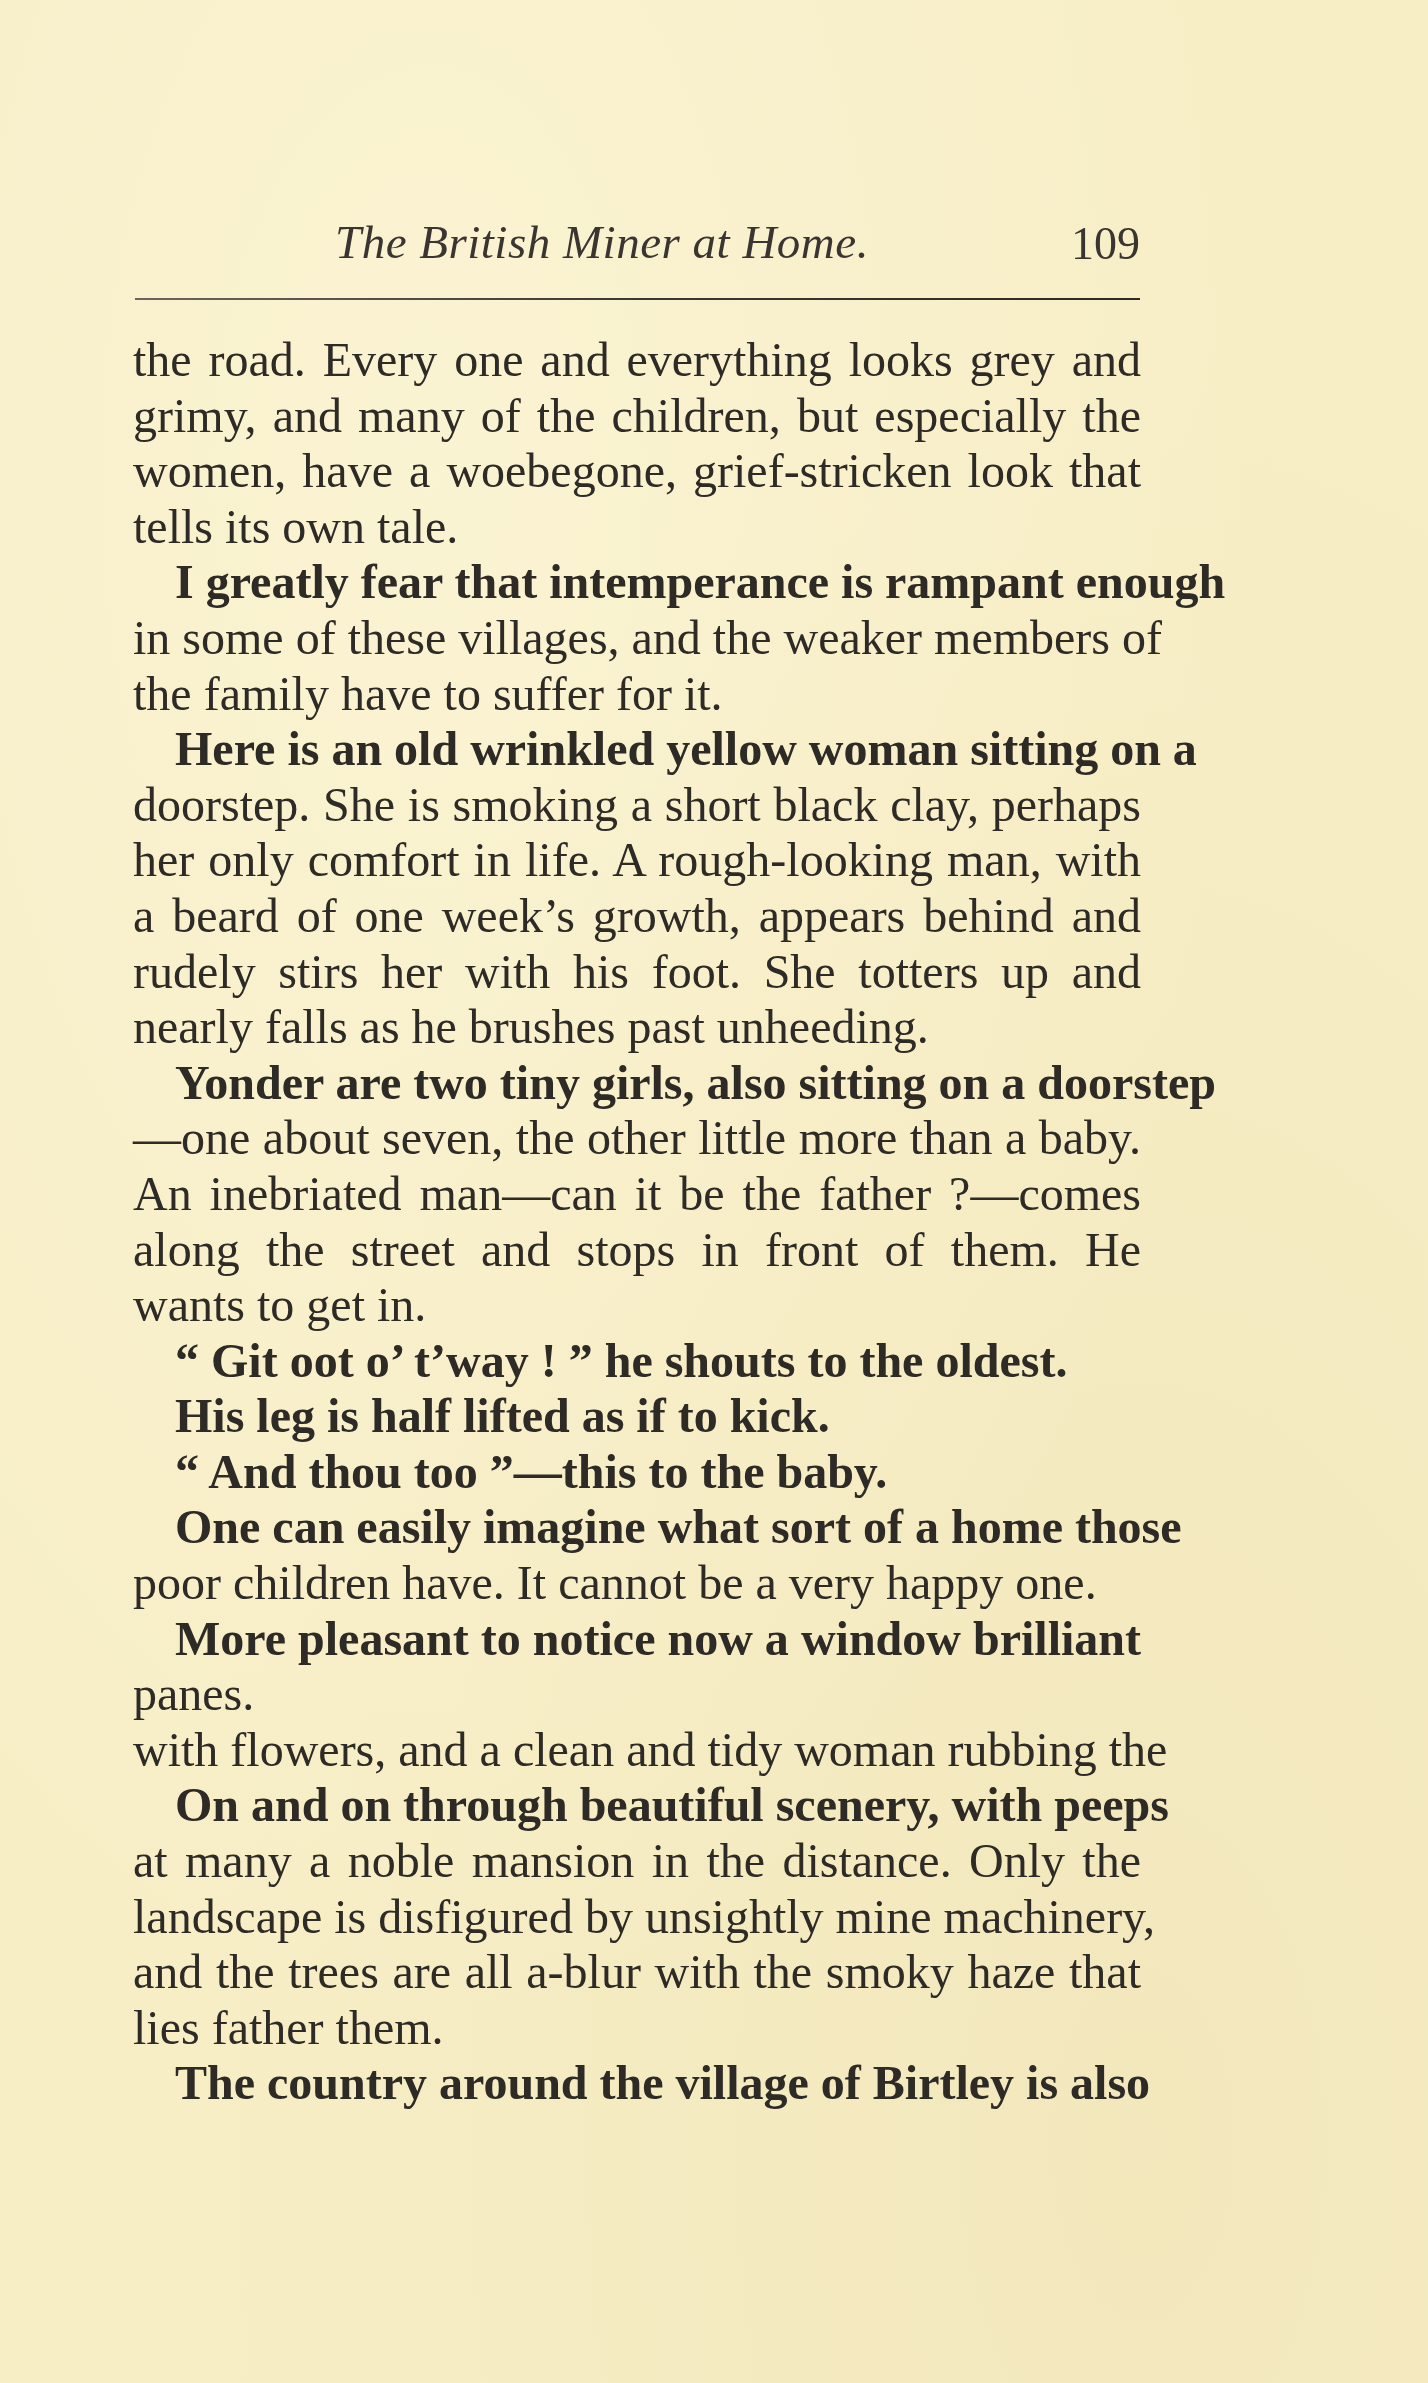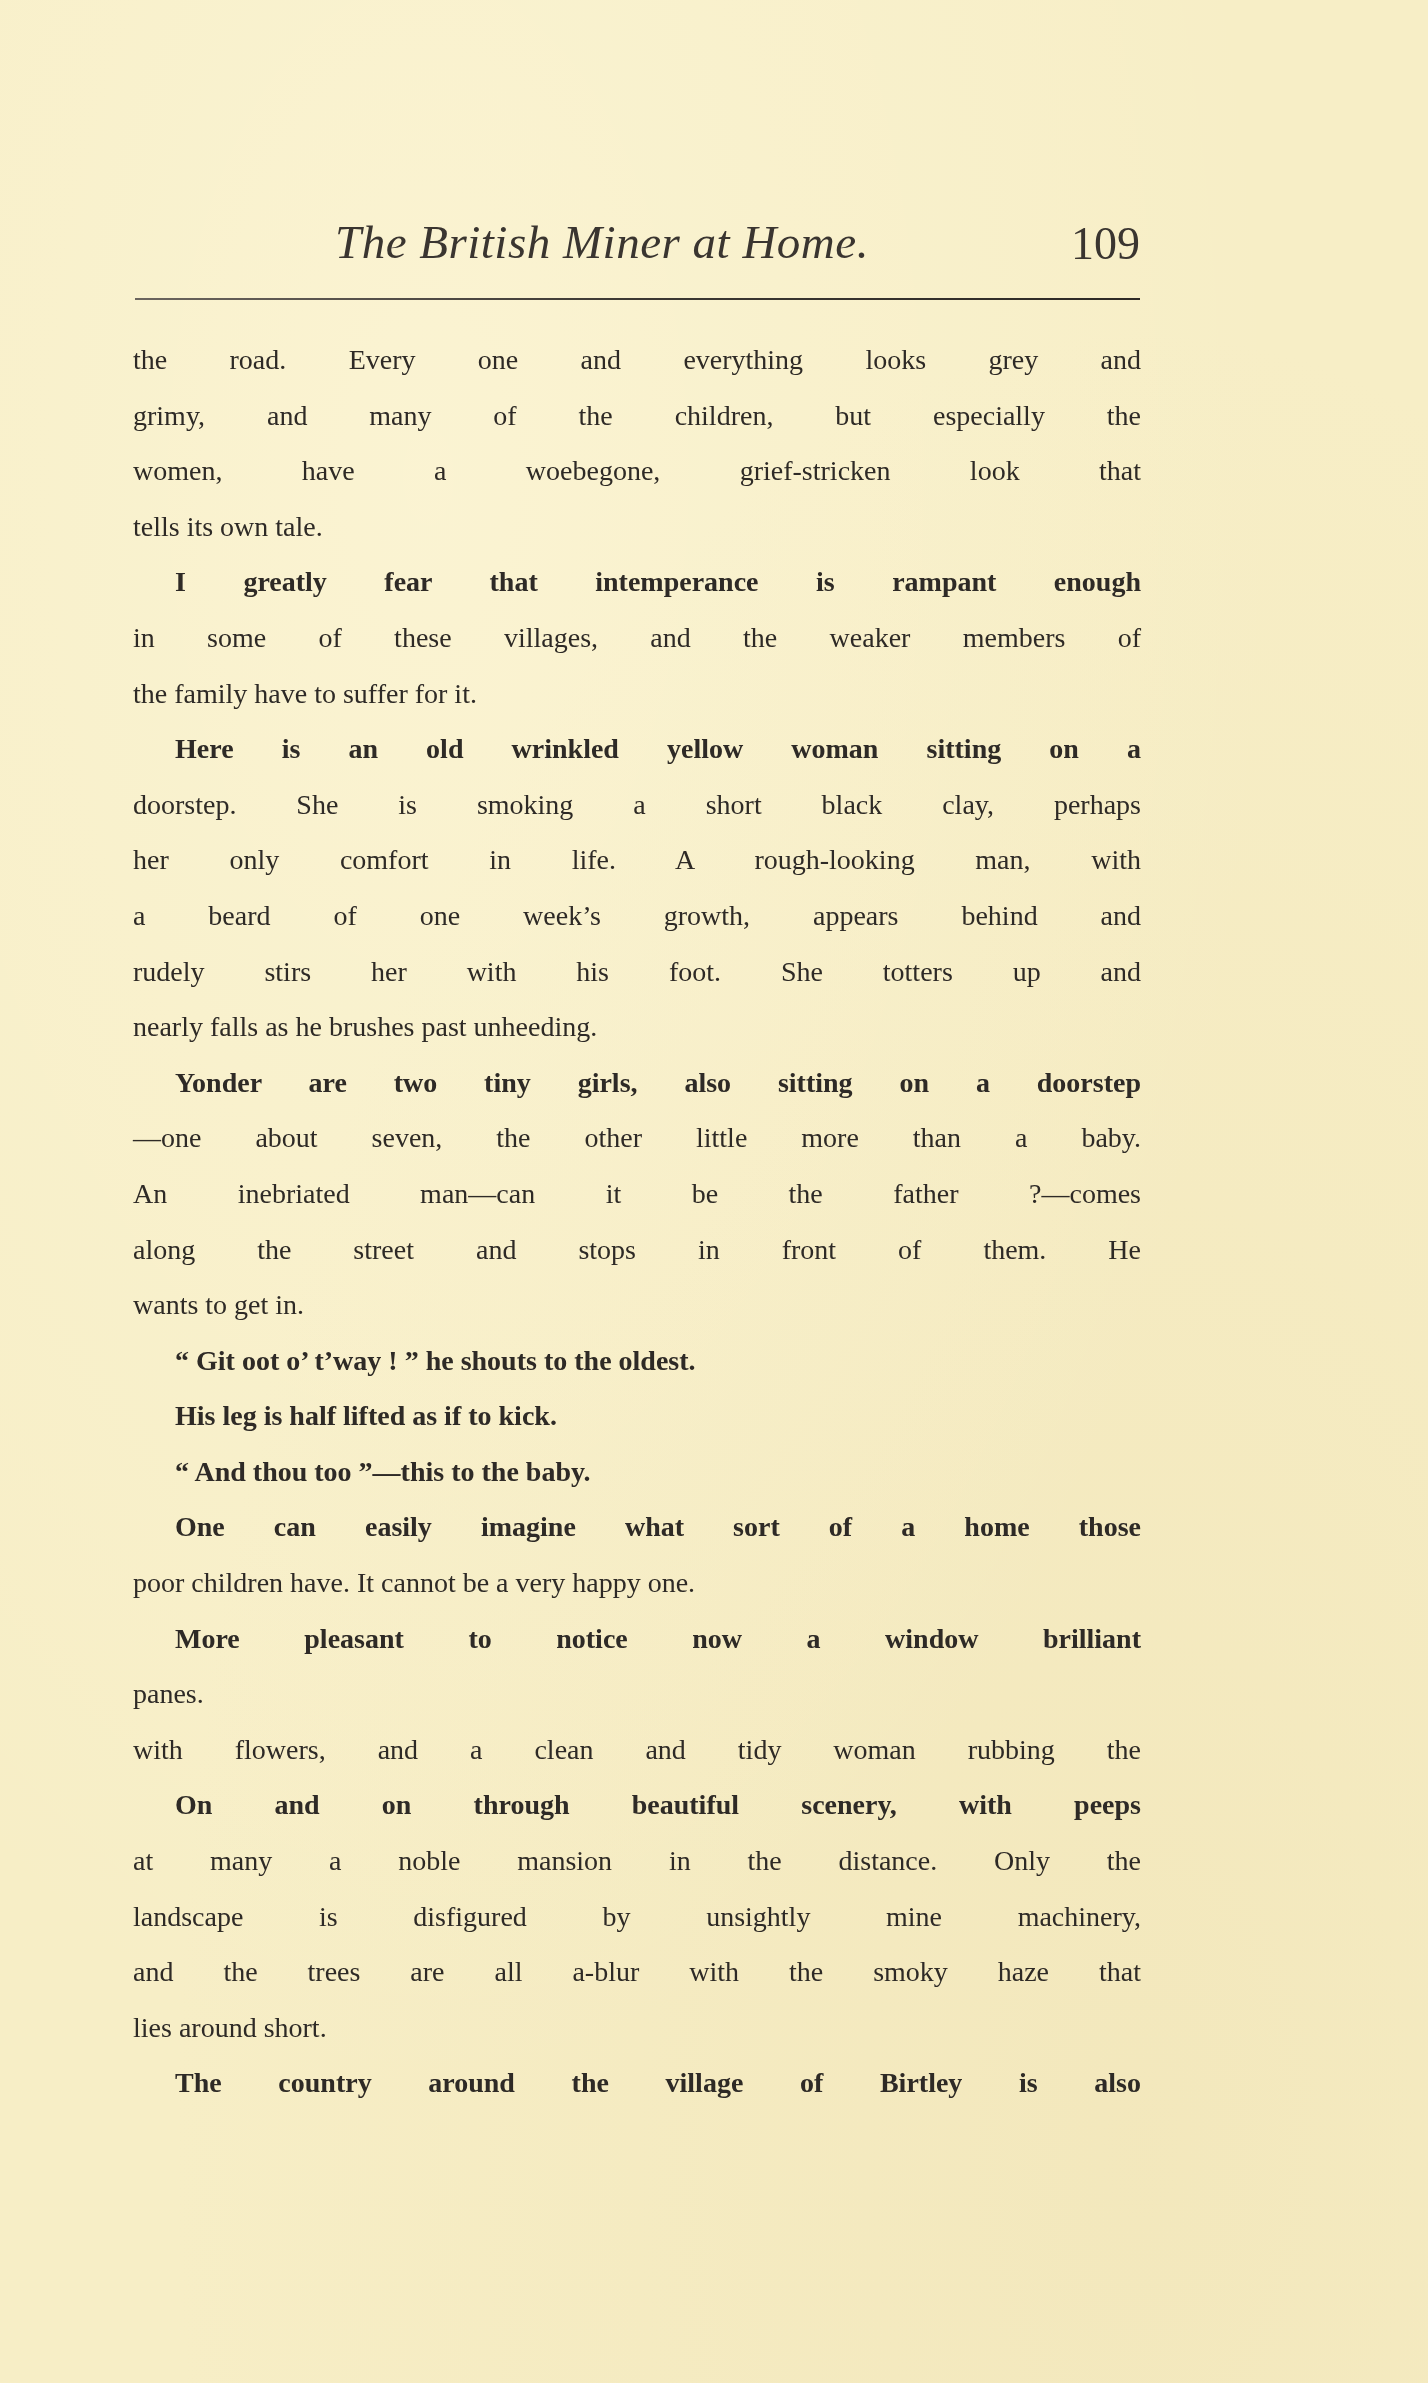--- a/index.html
+++ b/index.html
@@ -66,7 +66,7 @@
       top: 332px;
       width: 1008px;
       font-family: "Liberation Serif", "DejaVu Serif", serif;
-      font-size: 28px;
+      font-size: 48px;
       line-height: 55.6px;
       color: #2e2a26;
     }

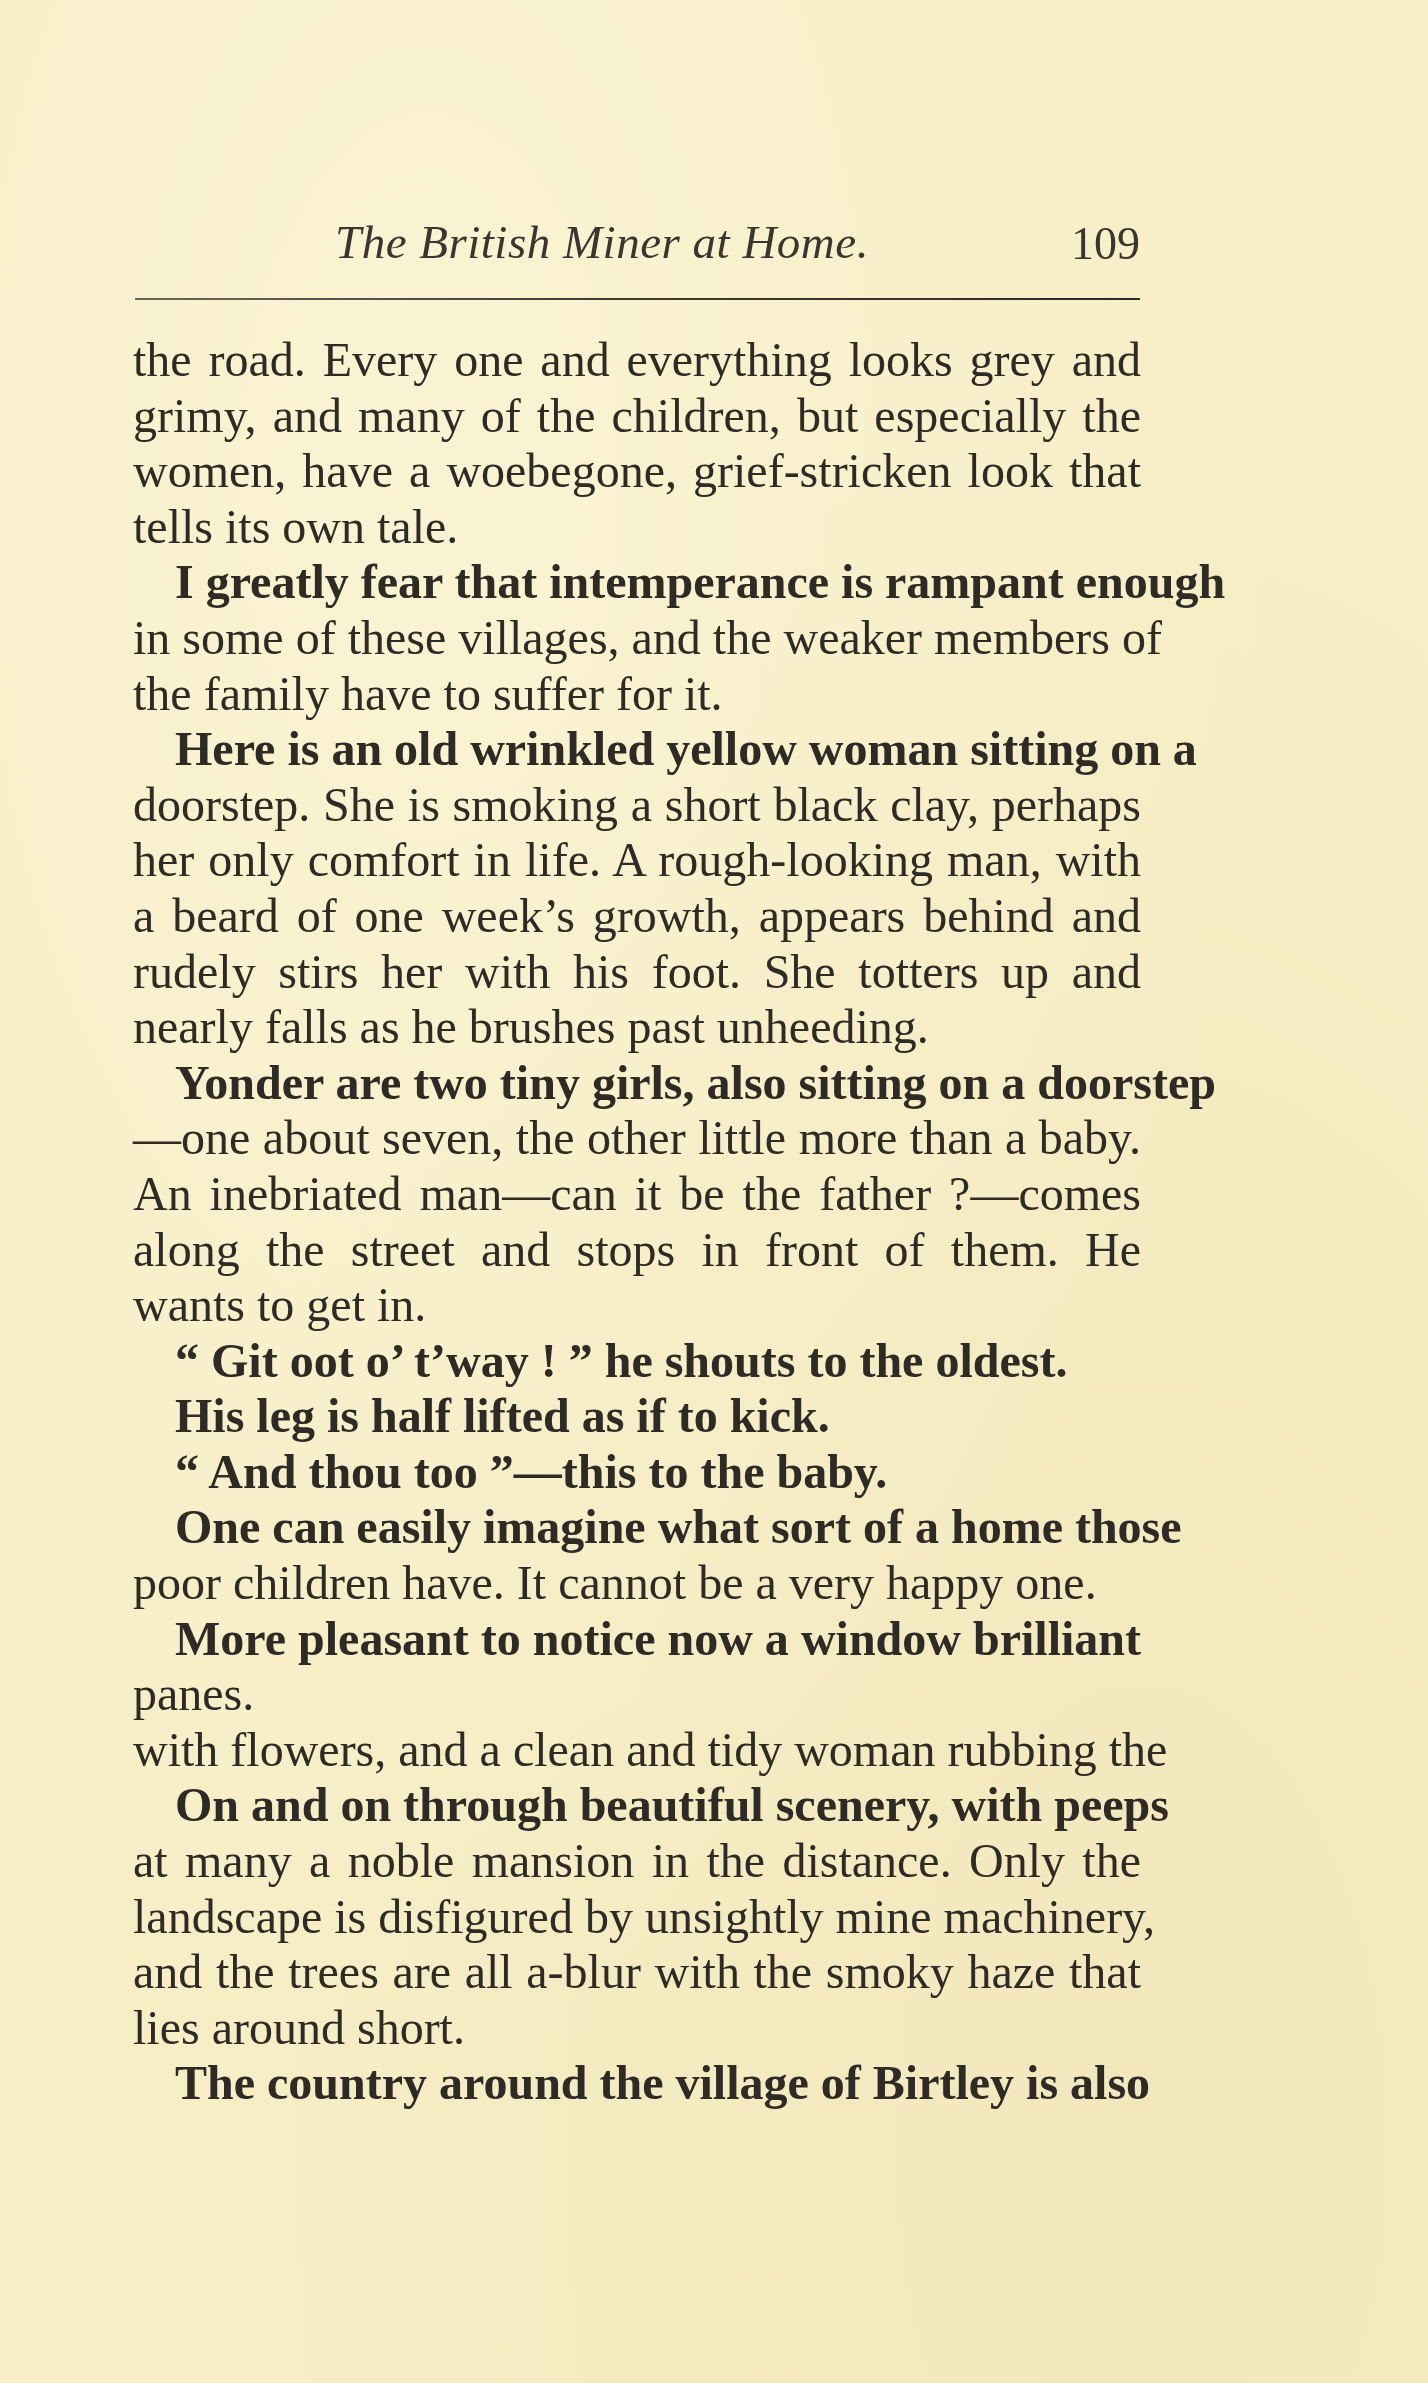--- a/index.html
+++ b/index.html
@@ -126,7 +126,7 @@
       <span class="line">at many a noble mansion in the distance.  Only the</span>
       <span class="line">landscape is disfigured by unsightly mine machinery,</span>
       <span class="line">and the trees are all a-blur with the smoky haze that</span>
-      <span class="line last">lies around short.</span>
+      <span class="line last">lies father them.</span>
       <span class="line indent">The country around the village of Birtley is also</span>
     </div>
 </div>

